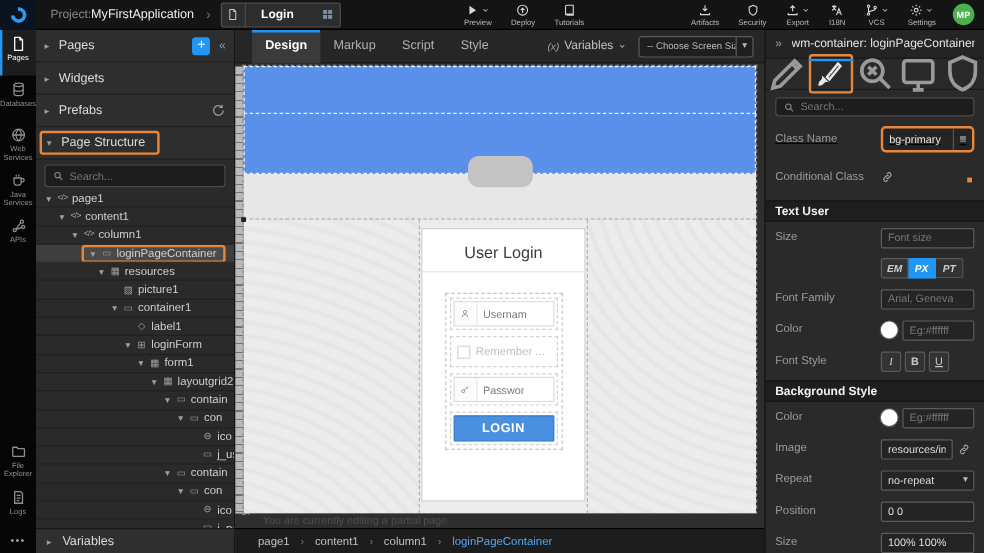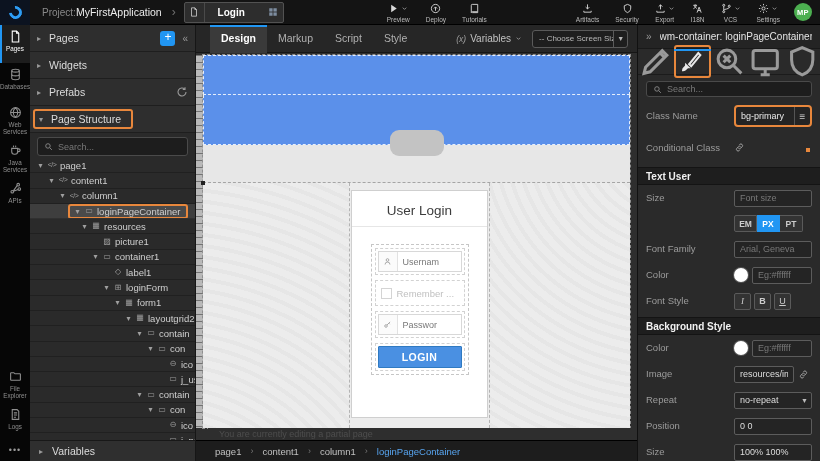--- a/index.html
+++ b/index.html
@@ -154,7 +154,7 @@
   .fctrl { flex:1; display:flex; align-items:center; min-width:0; }
   .tinput { width:100%; height:17px; background:#242424; border:1px solid #5c5c5c; border-radius:2px;
     color:#dedede; font-size:9px; padding:0 5px; outline:0; }
-  .row-classname { height:30px; margin-top:2px; }
+  .row-classname { height:30px; margin-top:2px;text-decoration:underline; }
   .orangebox { border:2px solid var(--orange); border-radius:4px; overflow:hidden; background:#242424; height:22px; }
   .orangebox input { flex:1; min-width:0; height:100%; border:0; background:transparent; color:#e8e8e8; font-size:9px; padding:0 5px; outline:0; }
   .listbtn { width:16px; align-self:stretch; border-left:1px solid #555; color:#c9c9c9; font-size:10px;

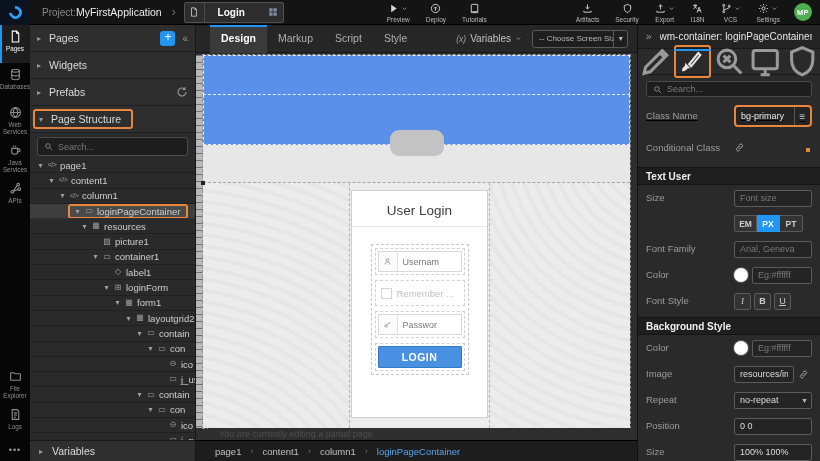--- a/index.html
+++ b/index.html
@@ -167,7 +167,7 @@
   .stdrow { height:26px; }
   .unitrow { height:25px; padding-left:96px; display:flex; align-items:center; }
   .unitbtn { width:23px; height:17px; background:#333; border:1px solid #5a5a5a; border-left-width:0;
-    color:#ccc; font-size:8.5px; font-weight:bold; display:flex; align-items:center; justify-content:center; cursor:pointer; }
+    color:#ccc; font-size:8.5px; font-weight:bold; display:flex; align-items:center; justify-content:center; cursor:pointer;font-style:italic; }
   .unitbtn:first-child { border-left-width:1px; border-radius:2px 0 0 2px; }
   .unitbtn:last-child { border-radius:0 2px 2px 0; }
   .unitbtn.active { background:var(--accent); border-color:var(--accent); color:#fff; }

